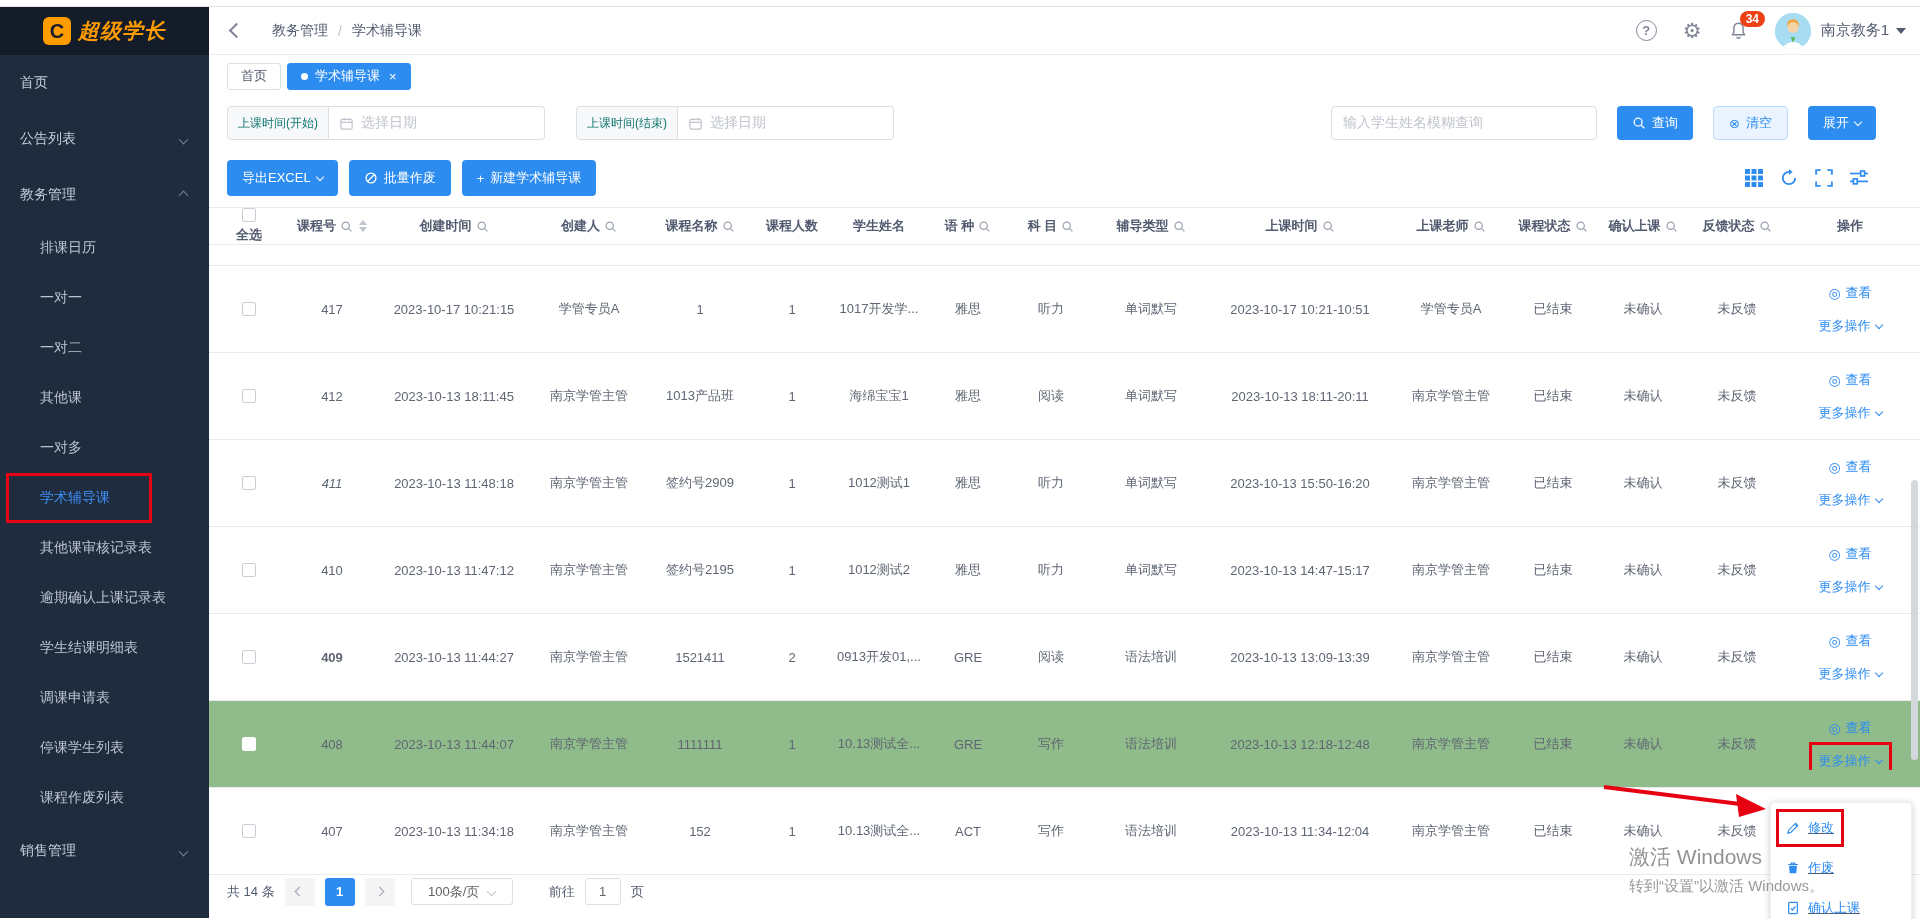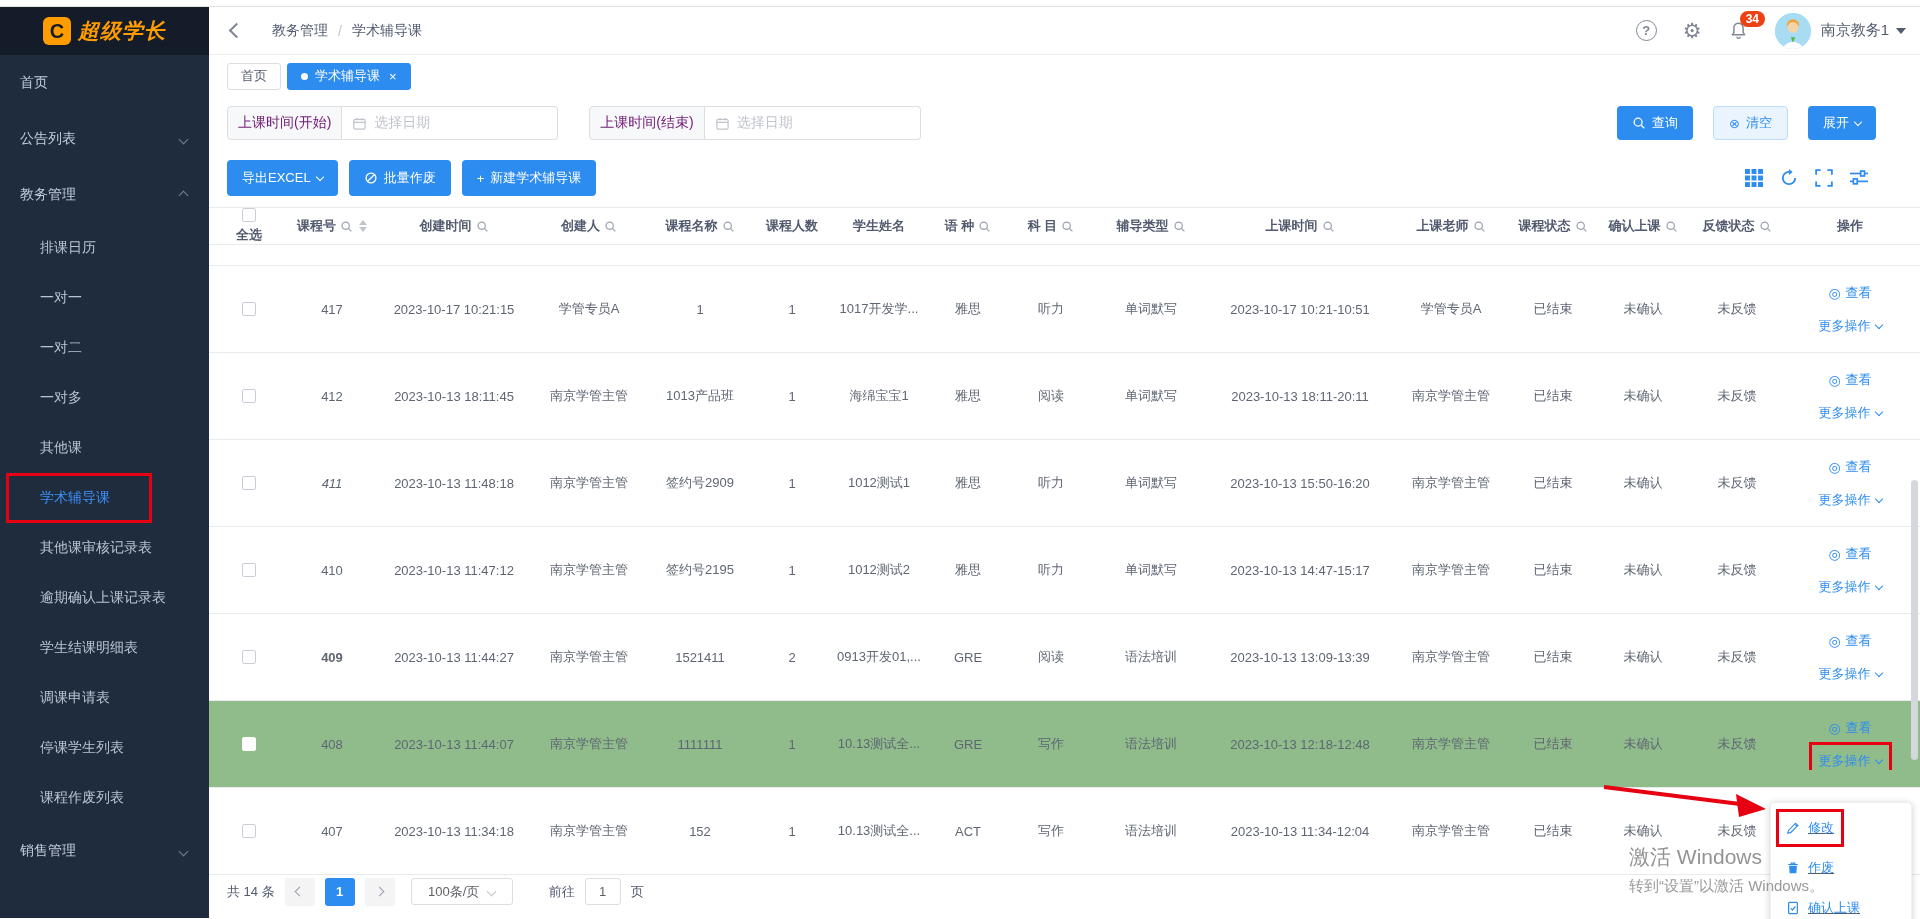--- a/index.html
+++ b/index.html
@@ -53,7 +53,7 @@
   .filterbar { height:52px; display:flex; align-items:center; padding-left:18px; }
   .fgroup { display:flex; align-items:center; }
   .fgroup + .fgroup { margin-left:31px; }
-  .flabel { height:34px; display:flex; align-items:center; padding:0 10px; border:1px solid #dcdee2; border-radius:4px 0 0 4px; background:#f7f8fa; font-size:14px; color:#701a75; white-space:nowrap; }
+  .flabel { height:34px; display:flex; align-items:center; padding:0 10px; border:1px solid #dcdee2; border-radius:4px 0 0 4px; background:#f7f8fa; font-size:12px; color:#0f766e; white-space:nowrap; }
   .finput { height:34px; width:216px; border:1px solid #dcdee2; border-left:none; border-radius:0 4px 4px 0; background:#fff; display:flex; align-items:center; gap:7px; padding:0 10px; cursor:text; }
   .finput .ph, .sinput .ph { color:#c0c4cc; font-size:14px; }
   .icon { display:inline-flex; color:#c0c4cc; }

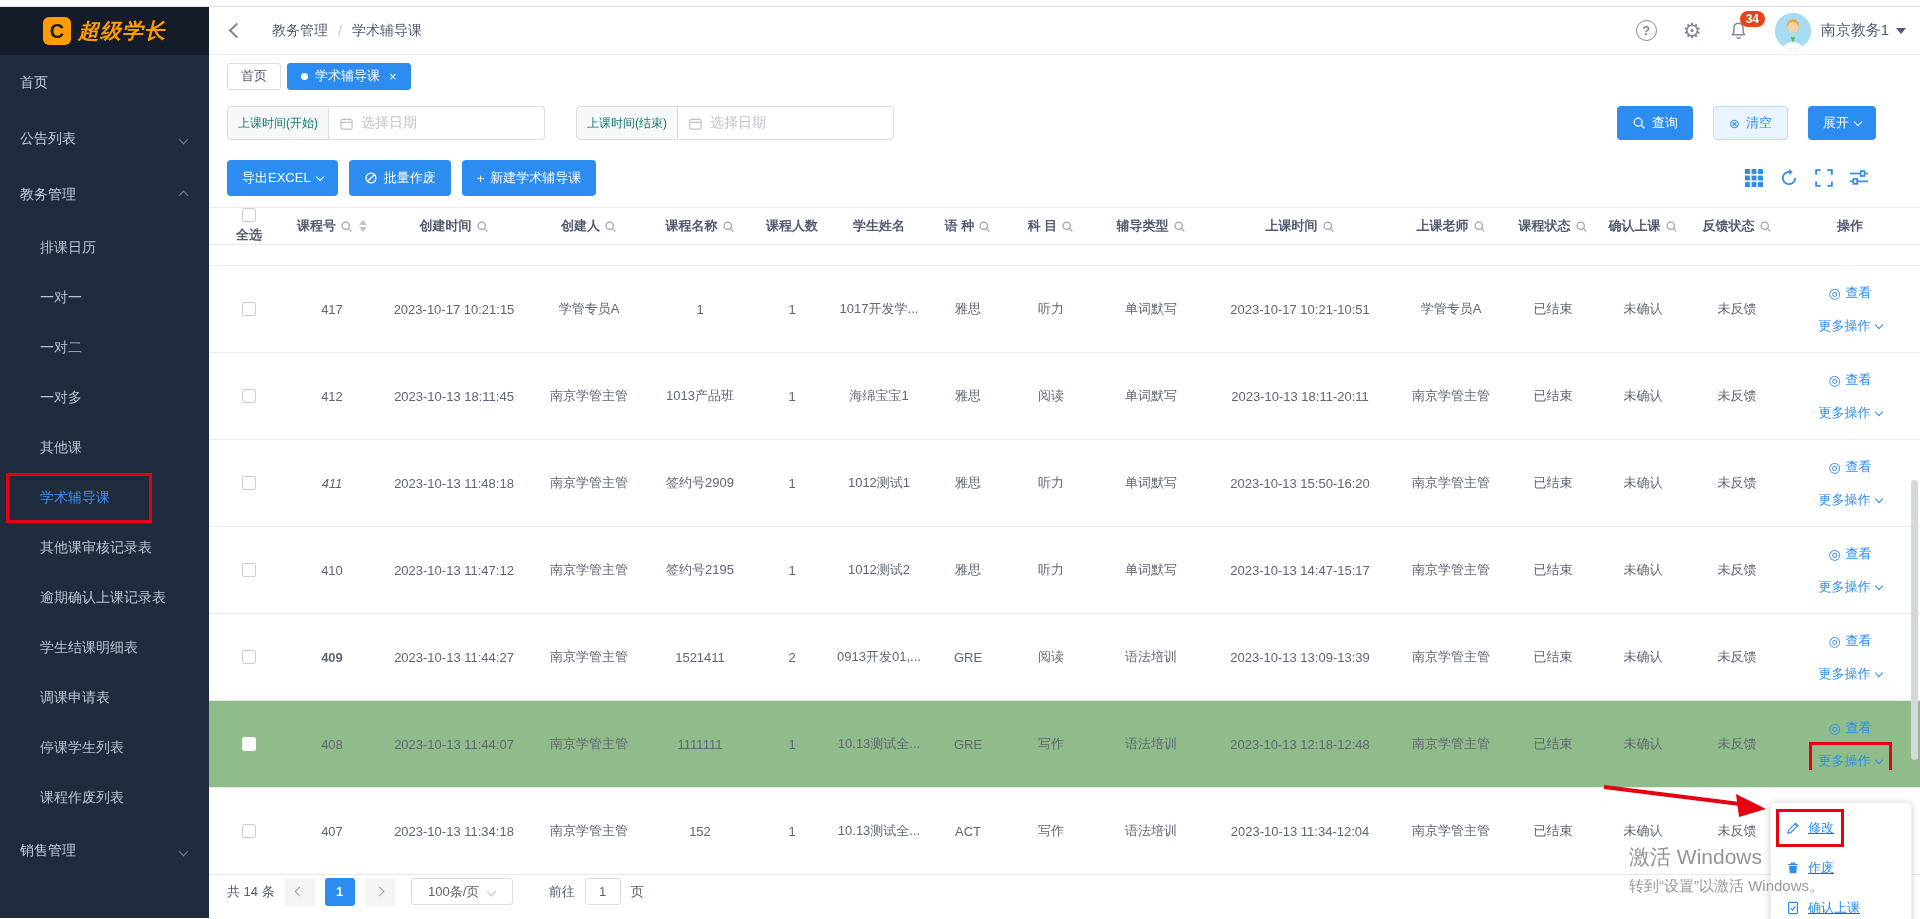--- a/index.html
+++ b/index.html
@@ -250,6 +250,9 @@
         </div>
       </div>
       <div class="fright">
+        <div class="sinput">
+          <span class="ph">输入学生姓名模糊查询</span>
+        </div>
         <button class="btn btn-blue">
           <span class="icon" style="color:#fff">
               <svg width="14" height="14" viewBox="0 0 16 16">

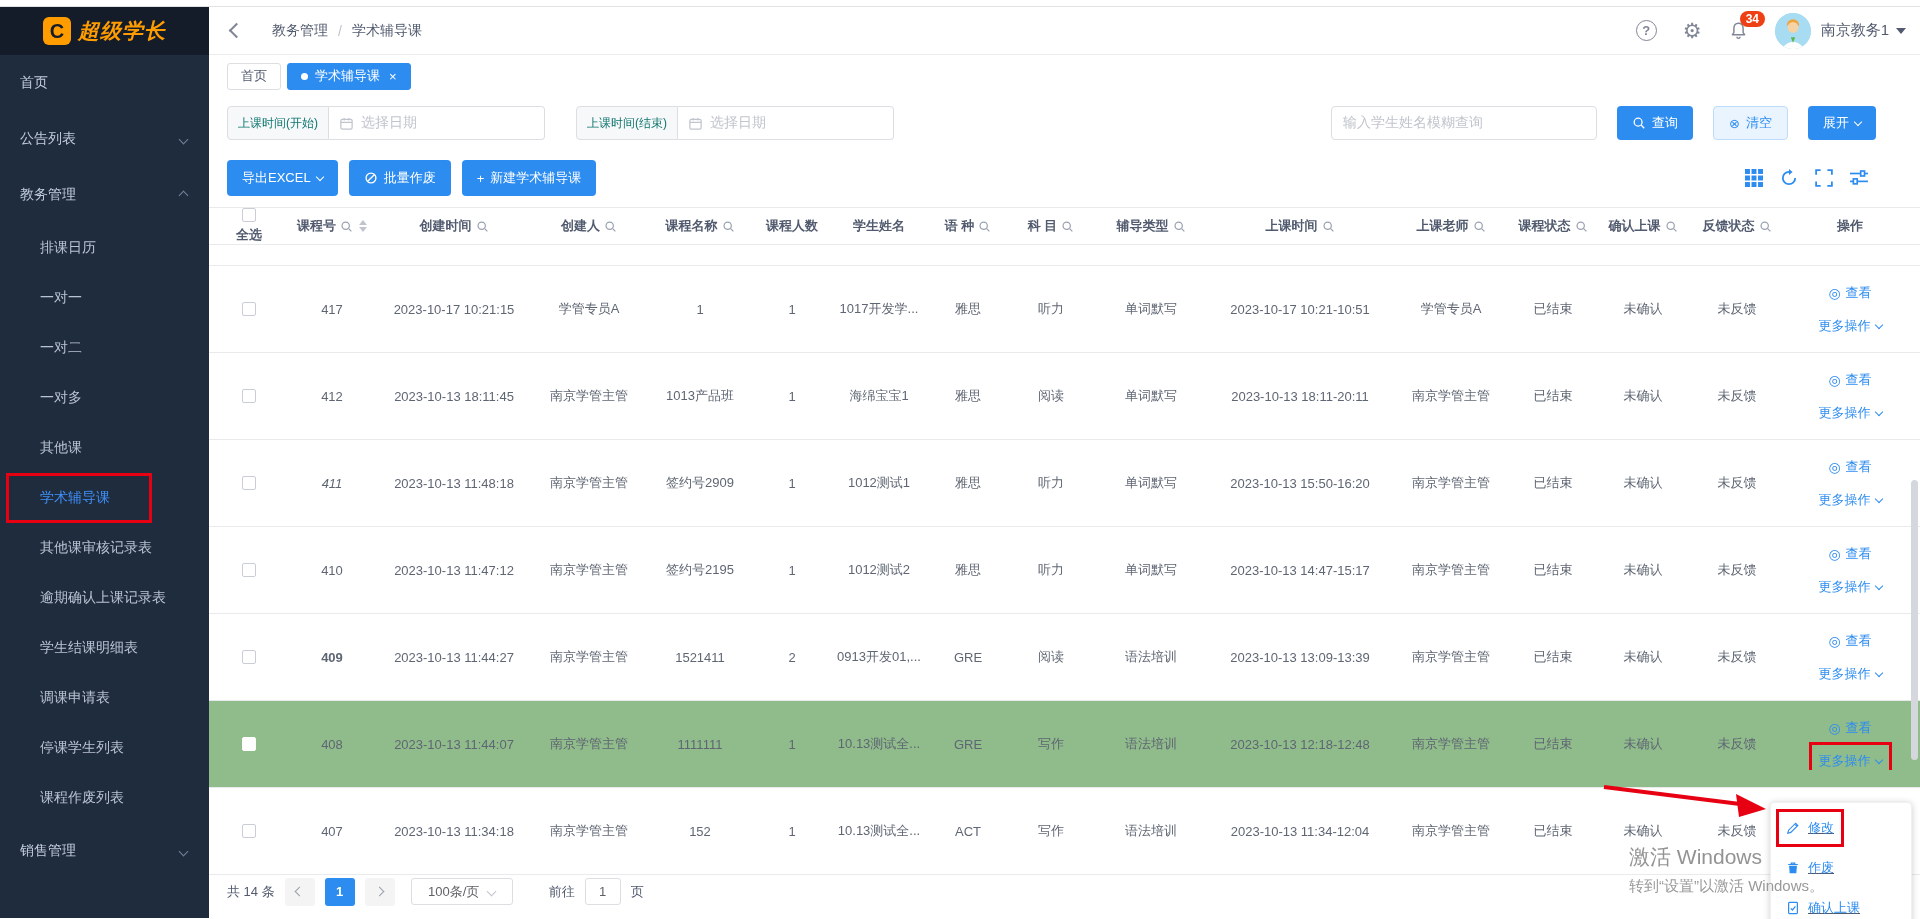--- a/index.html
+++ b/index.html
@@ -141,10 +141,10 @@
           <span>一对二</span>
         </div>
         <div class="mi sub">
+          <span>其他课</span>
+        </div>
+        <div class="mi sub">
           <span>一对多</span>
-        </div>
-        <div class="mi sub">
-          <span>其他课</span>
         </div>
         <div class="mi sub active">
           <span>学术辅导课</span>

